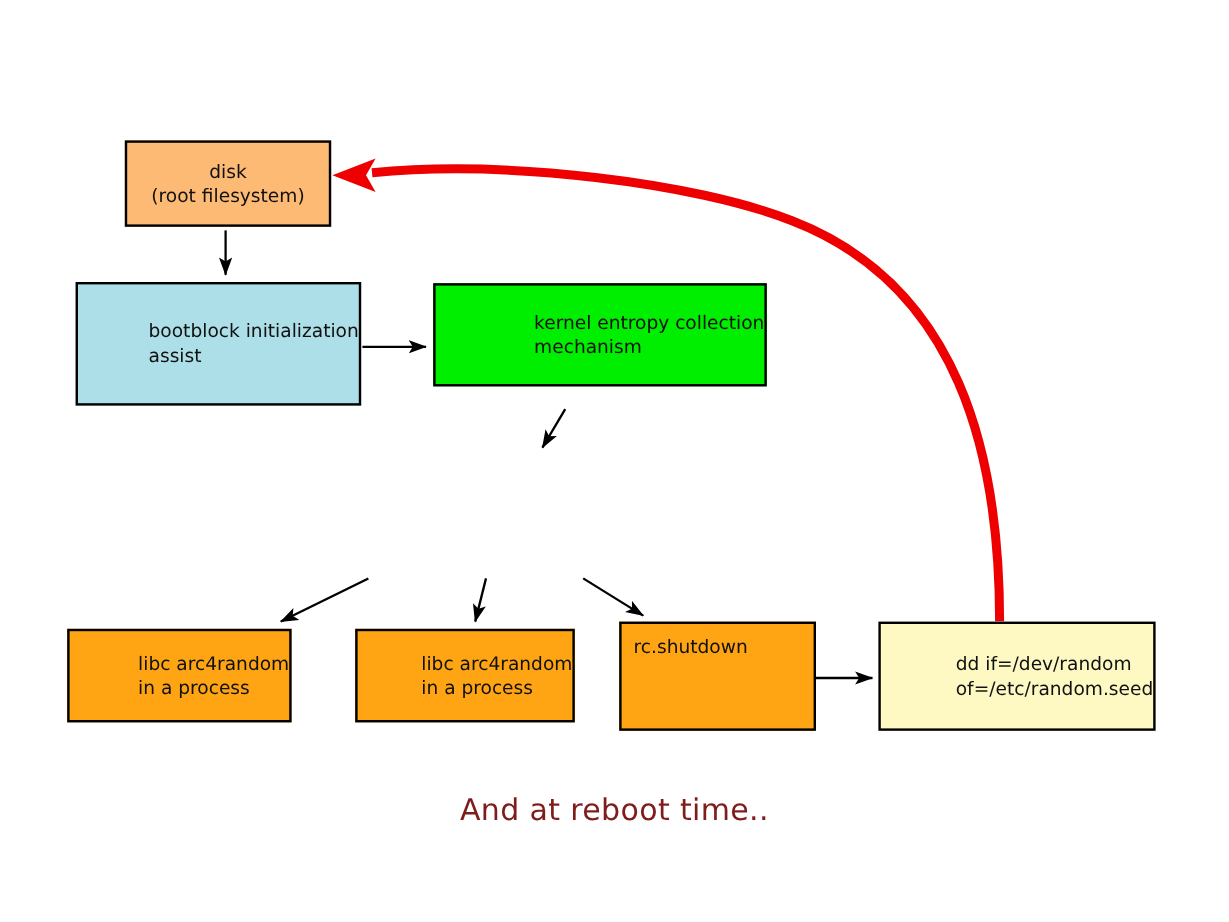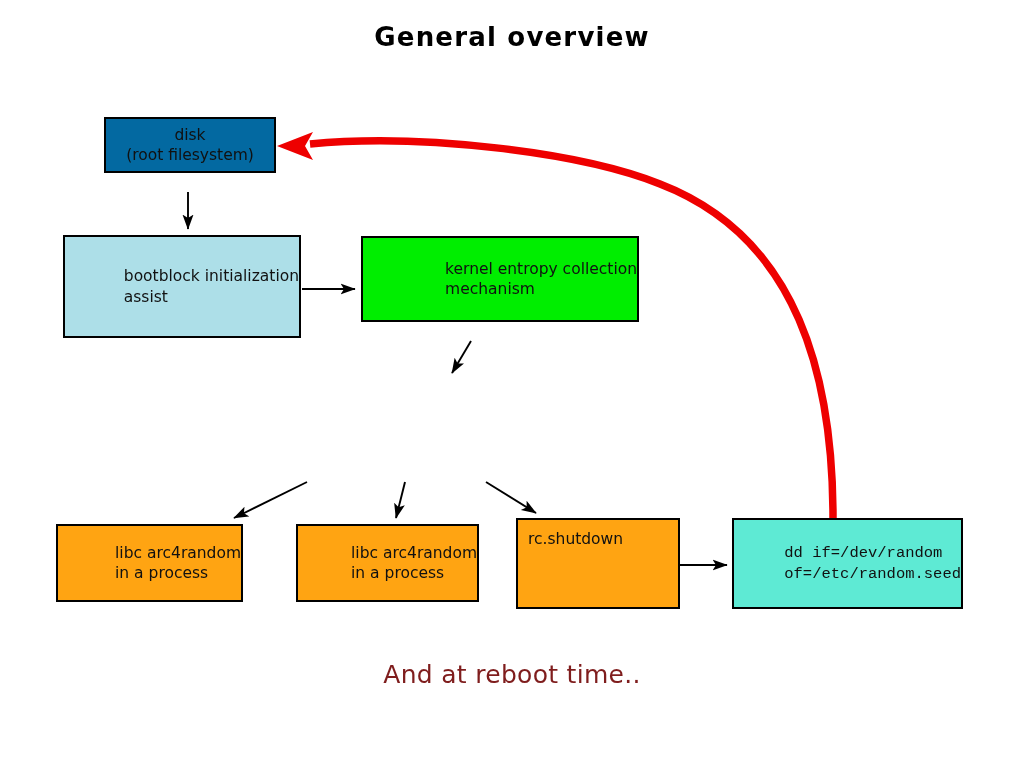--- a/index.html
+++ b/index.html
@@ -68,7 +68,6 @@
 
 <div id="canvas">
 
-  <div class="title">General overview</div>
 
   <svg id="arrow-layer" viewBox="0 0 1024 768" width="1024" height="768">
     <defs>

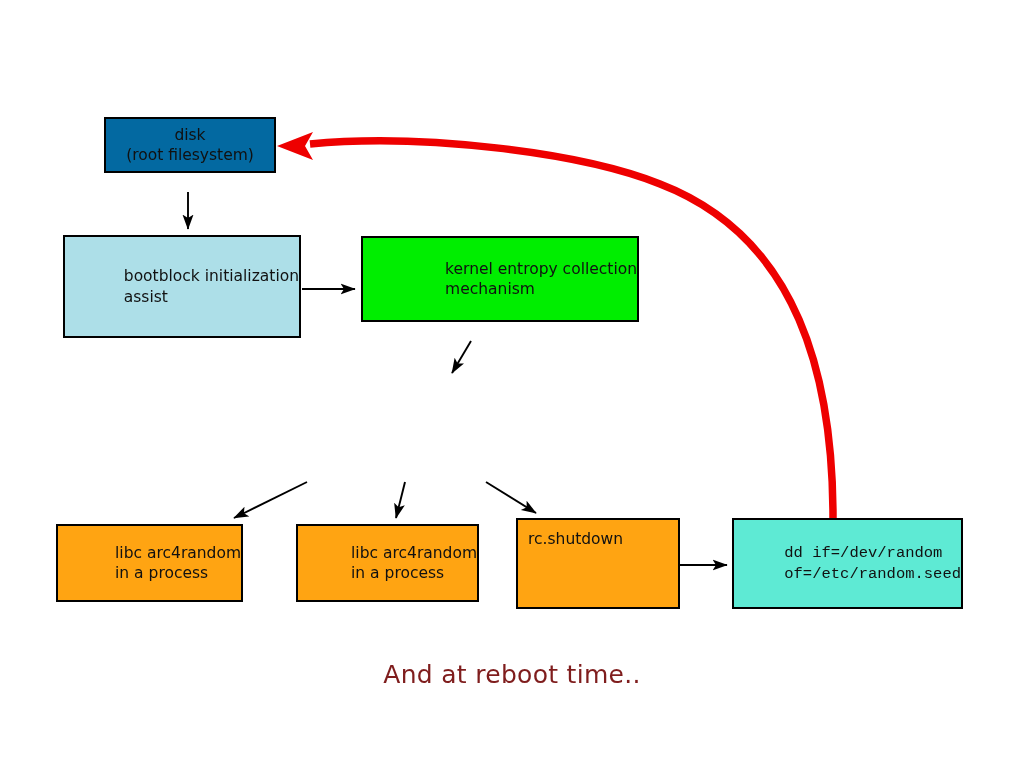--- a/index.html
+++ b/index.html
@@ -110,7 +110,7 @@
     </g>
   </svg>
 
-  <div class="node center" style="left:104px; top:117px; width:172px; height:56px; background:#0369a1;">
+  <div class="node center" style="left:104px; top:117px; width:172px; height:72px; background:#fdba74;">
     <span>disk
 (root filesystem)</span>
   </div>

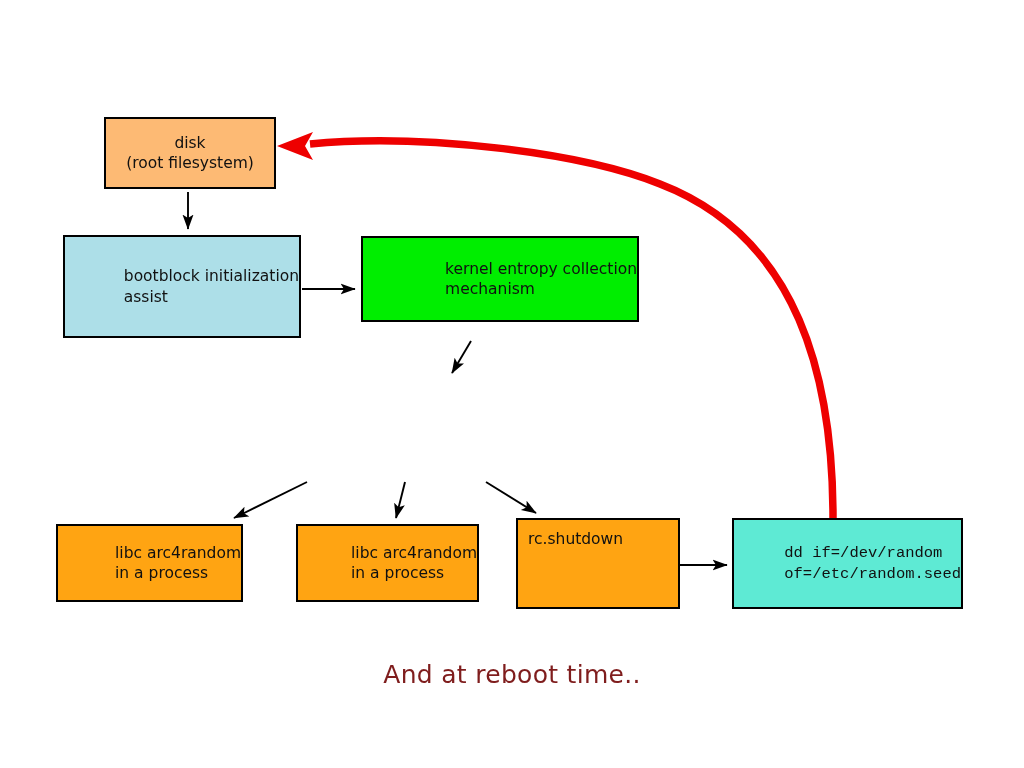--- a/index.html
+++ b/index.html
@@ -140,7 +140,7 @@
     <span class="pad-tl">rc.shutdown</span>
   </div>
 
-  <div class="node left" style="left:732px; top:518px; width:231px; height:91px; background:#5eead4;font-family:Liberation Mono, monospace;">
+  <div class="node left" style="left:732px; top:518px; width:231px; height:91px; background:#fef9c3;">
     <span class="pad-l">dd if=/dev/random
     of=/etc/random.seed</span>
   </div>

